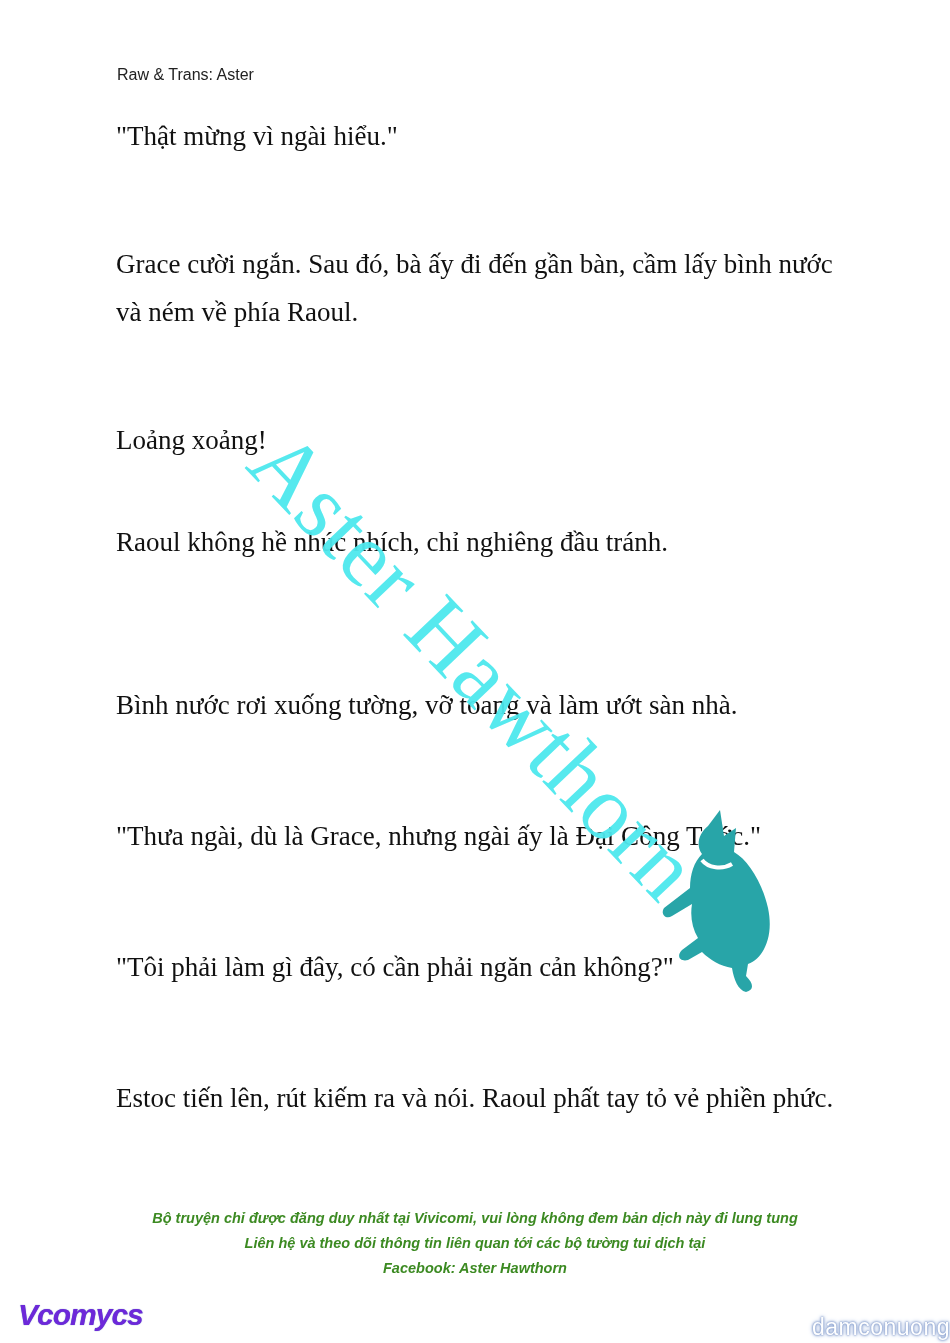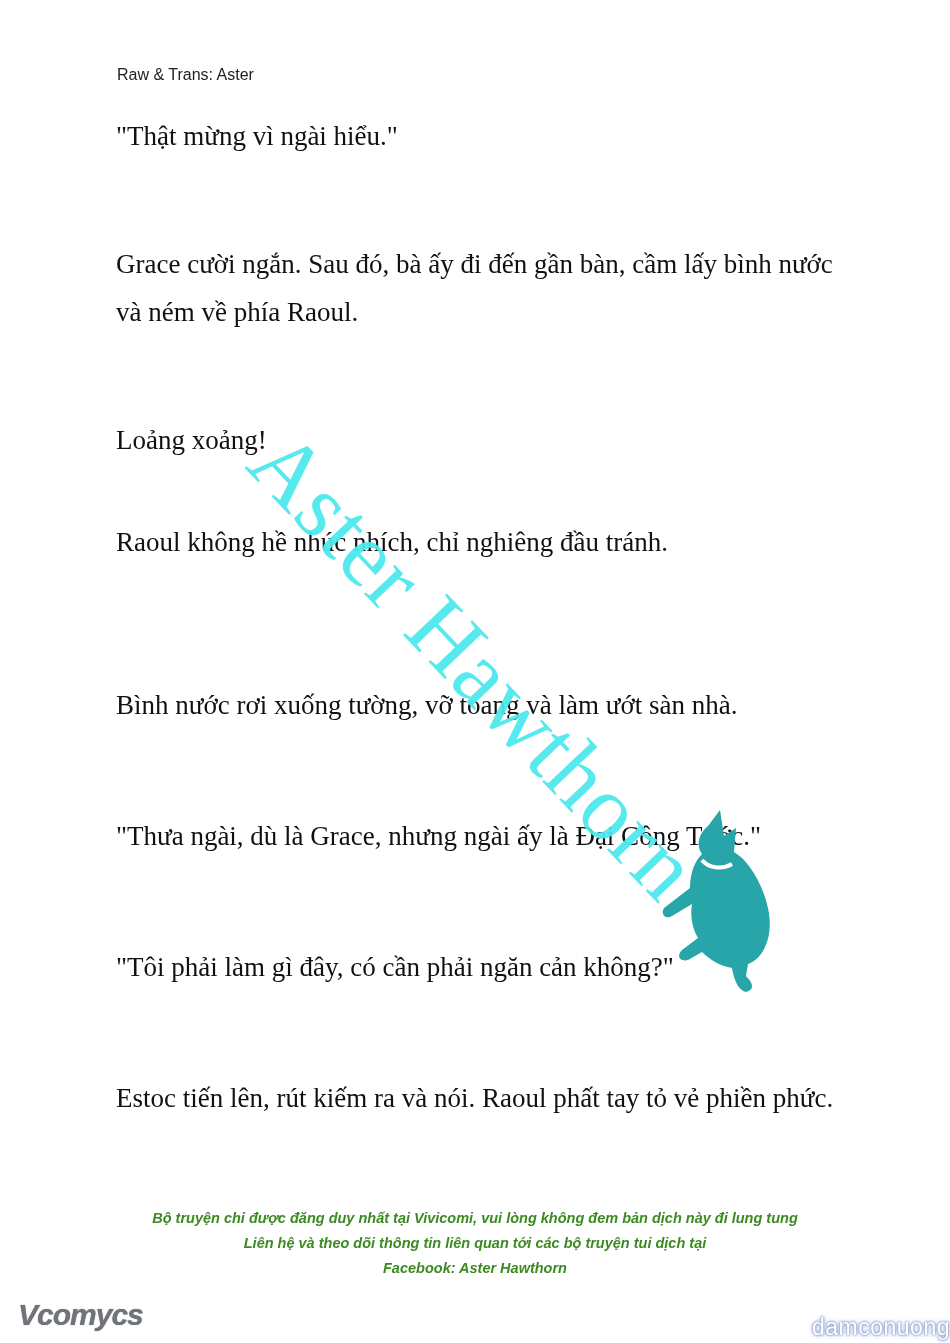--- a/index.html
+++ b/index.html
@@ -66,7 +66,7 @@
   </svg>
 
   <div class="footer" style="top:1210px">Bộ truyện chỉ được đăng duy nhất tại Vivicomi, vui lòng không đem bản dịch này đi lung tung</div>
-  <div class="footer" style="top:1235px">Liên hệ và theo dõi thông tin liên quan tới các bộ truyện tui dịch tại</div>
+  <div class="footer" style="top:1235px">Liên hệ và theo dõi thông tin liên quan tới các bộ tường tui dịch tại</div>
   <div class="footer" style="top:1260px">Facebook: Aster Hawthorn</div>
 
   <div class="logo-vcomycs">Vcomycs</div>

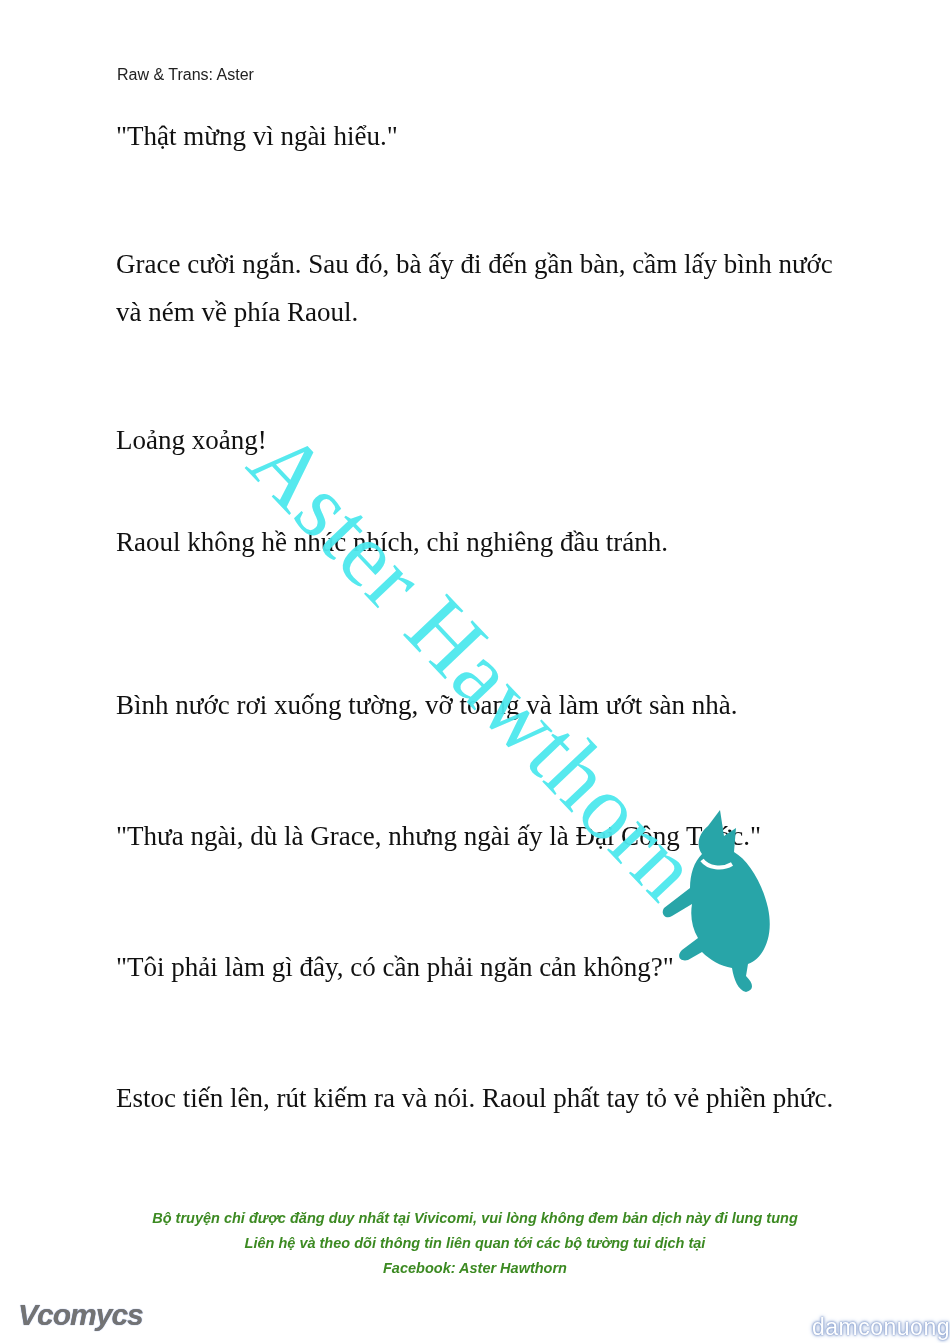--- a/index.html
+++ b/index.html
@@ -31,7 +31,7 @@
     .logo-vcomycs {
       position: absolute; left: 18px; top: 1298px;
       font-family: "Liberation Sans", sans-serif; font-style: italic; font-weight: bold;
-      font-size: 30px; color: #737373; letter-spacing: -1px;
+      font-size: 30px; color: #6d28d9; letter-spacing: -1px;
       text-shadow: 0 0 1px #5a76b8;
       text-align: center;
     }

